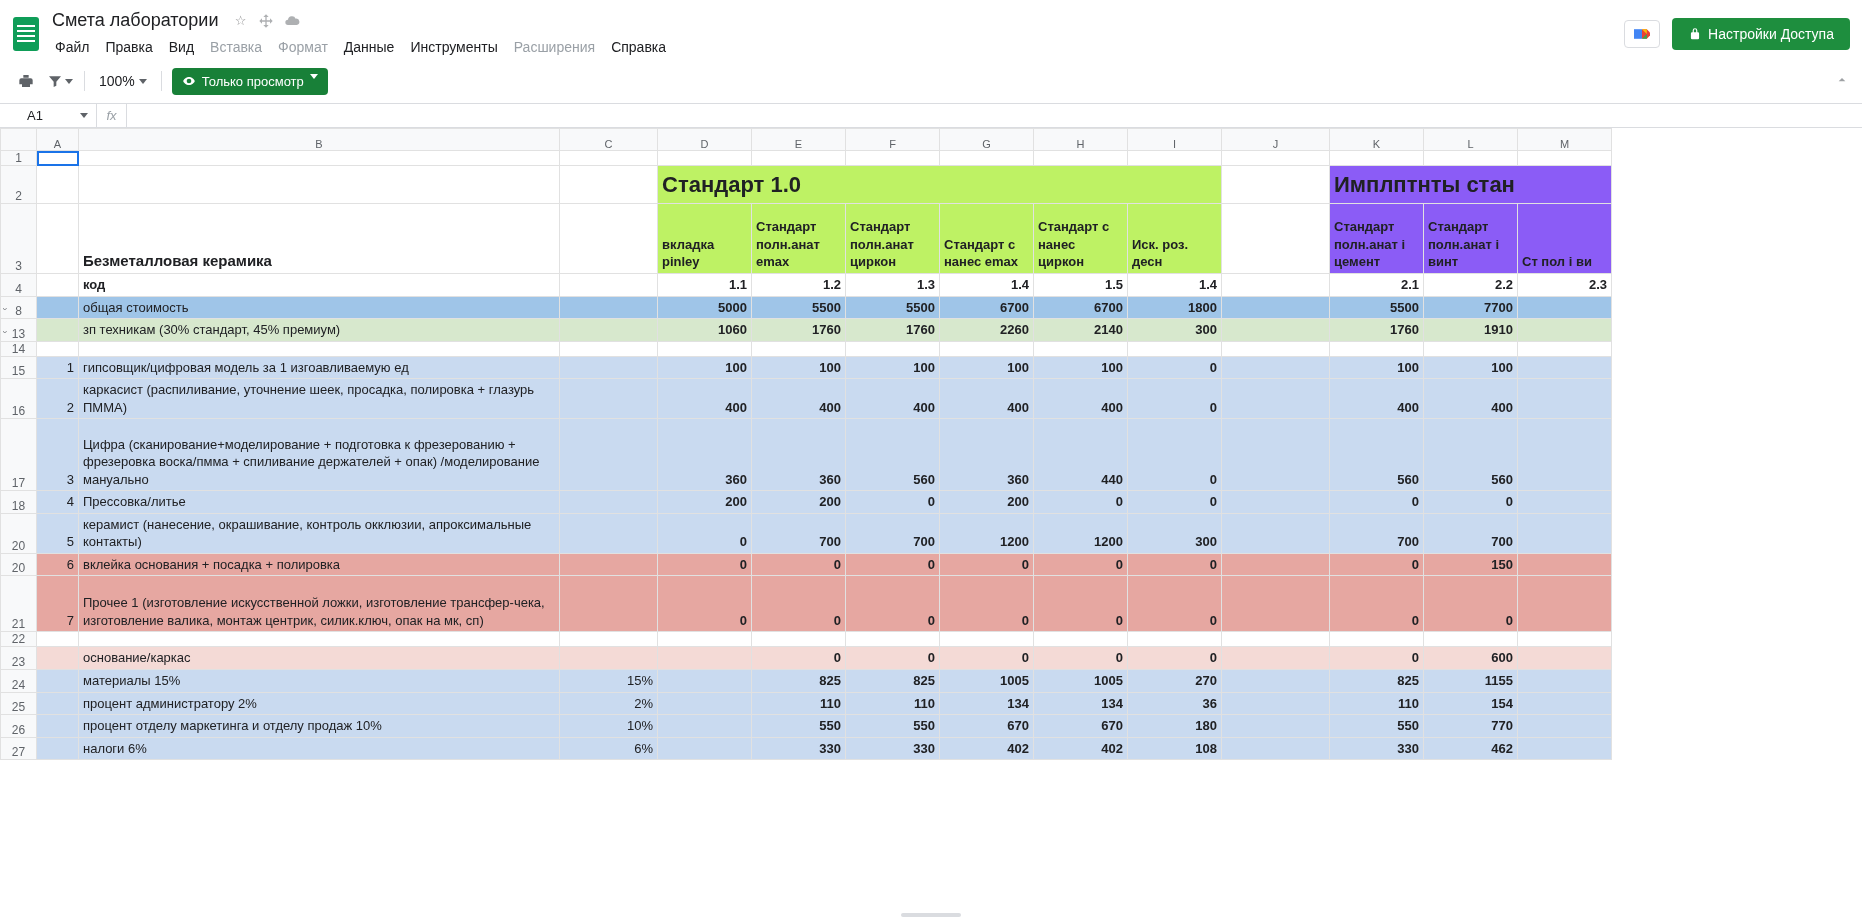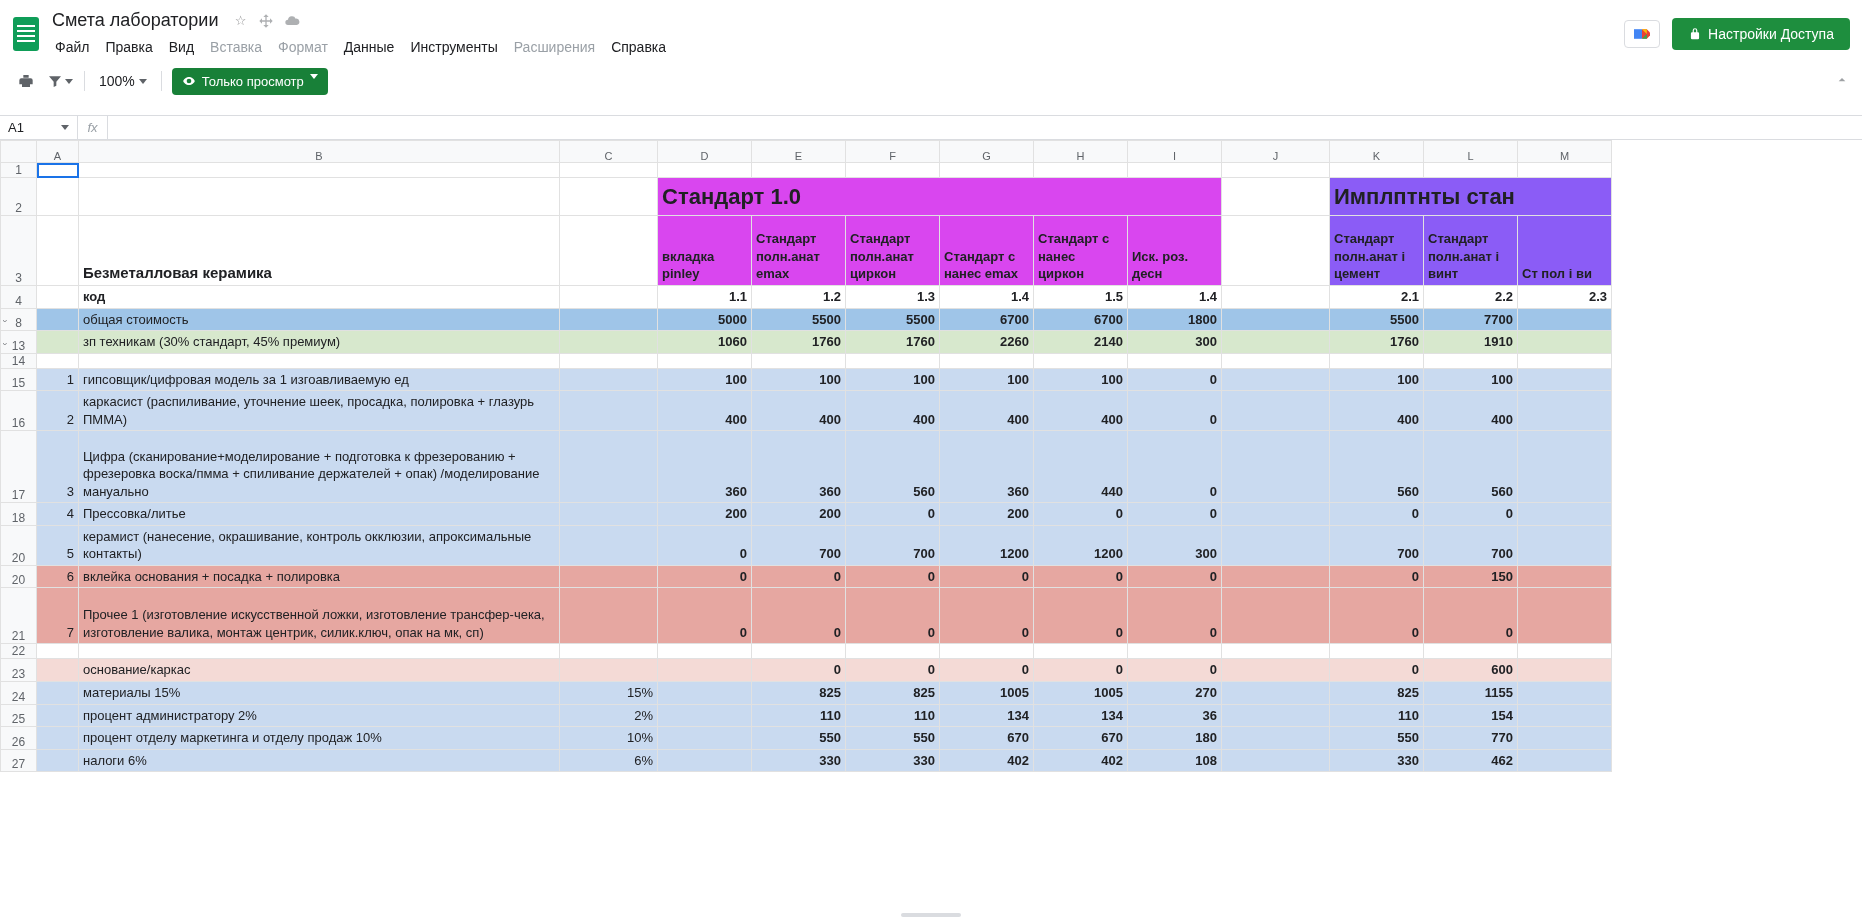--- a/index.html
+++ b/index.html
@@ -22,7 +22,7 @@
 .share-btn { background: #1e8e3e; color: #fff; padding: 8px 16px; border-radius: 4px; font-size: 14px; font-weight: 500; display: flex; align-items: center; gap: 6px; cursor: pointer; }
 
 
-.toolbar { display: flex; align-items: center; padding: 4px 12px 20px; gap: 6px; border-bottom: 1px solid #dadce0; }
+.toolbar { display: flex; align-items: center; padding: 4px 12px 8px; gap: 6px; border-bottom: 1px solid #dadce0; }
 .tb-btn { width: 28px; height: 28px; border-radius: 4px; display: inline-flex; align-items: center; justify-content: center; cursor: pointer; }
 .tb-sep { width: 1px; height: 20px; background: #dadce0; margin: 0 4px; }
 .zoom { font-size: 14px; padding: 0 4px; display: flex; align-items: center; gap: 4px; cursor: pointer; }

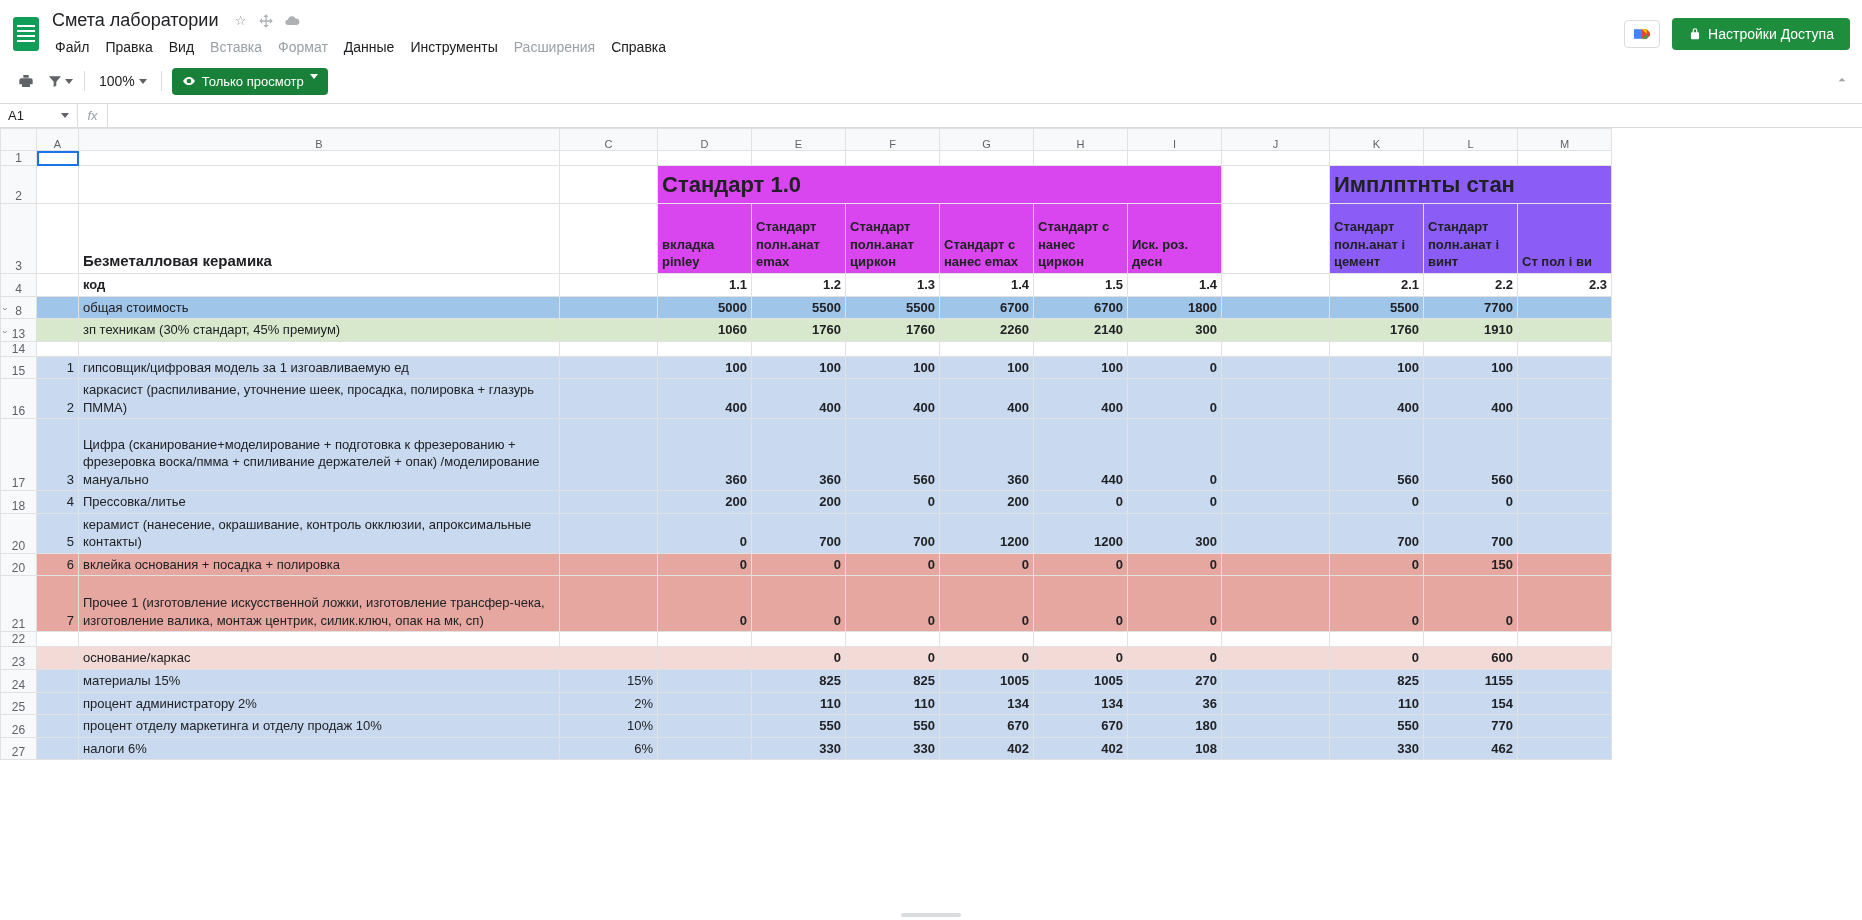--- a/index.html
+++ b/index.html
@@ -30,7 +30,7 @@
 .collapse-right { margin-left: auto; cursor: pointer; opacity: 0.6; }
 
 
-.formula-row { display: flex; align-items: center; border-bottom: 1px solid #dadce0; height: 24px; }
+.formula-row { display: flex; align-items: center; border-bottom: 1px solid #dadce0; height: 24px; padding-left: 19px; }
 .name-box { width: 78px; border-right: 1px solid #dadce0; padding: 0 8px; font-size: 13px; display: flex; align-items: center; justify-content: space-between; height: 100%; }
 .fx { width: 30px; text-align: center; font-style: italic; color: #9aa0a6; height: 100%; display:flex; align-items:center; justify-content:center; border-right: 1px solid #dadce0; }
 .formula-input { flex: 1; height: 100%; padding: 0 6px; }

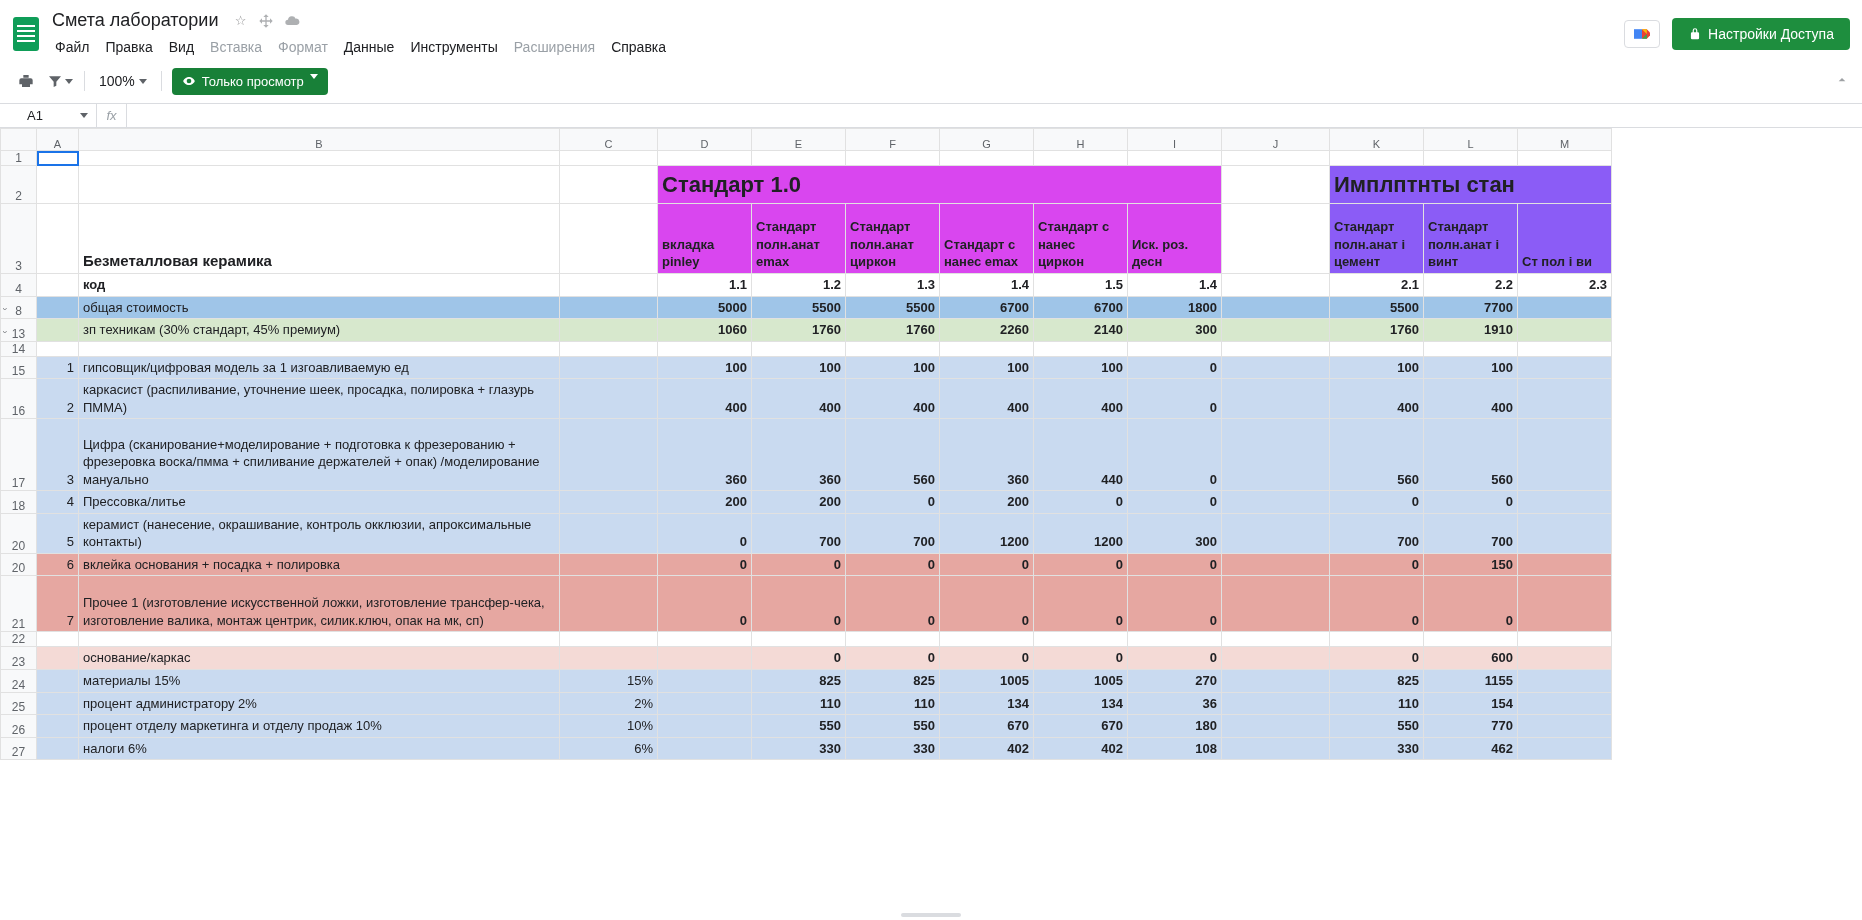--- a/index.html
+++ b/index.html
@@ -57,7 +57,7 @@
 .cJ { width: 108px; }
 
 
-.bg-purple { background: #d946ef; }
+.bg-purple { background: #bef264; }
 .bg-blue { background: #c9daf0; }
 .bg-blue-dark { background: #9fc5e8; }
 .bg-green { background: #d7e8cd; }

